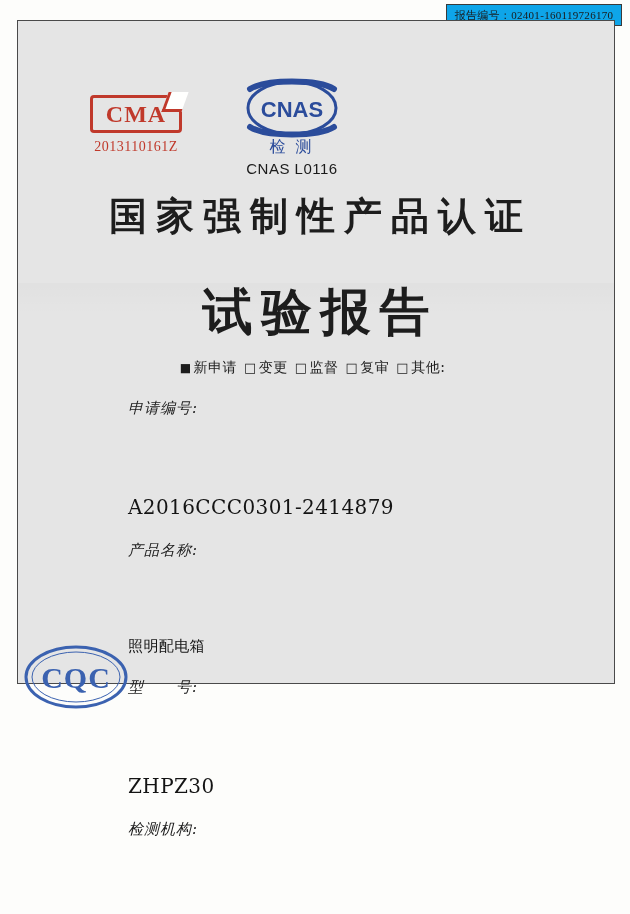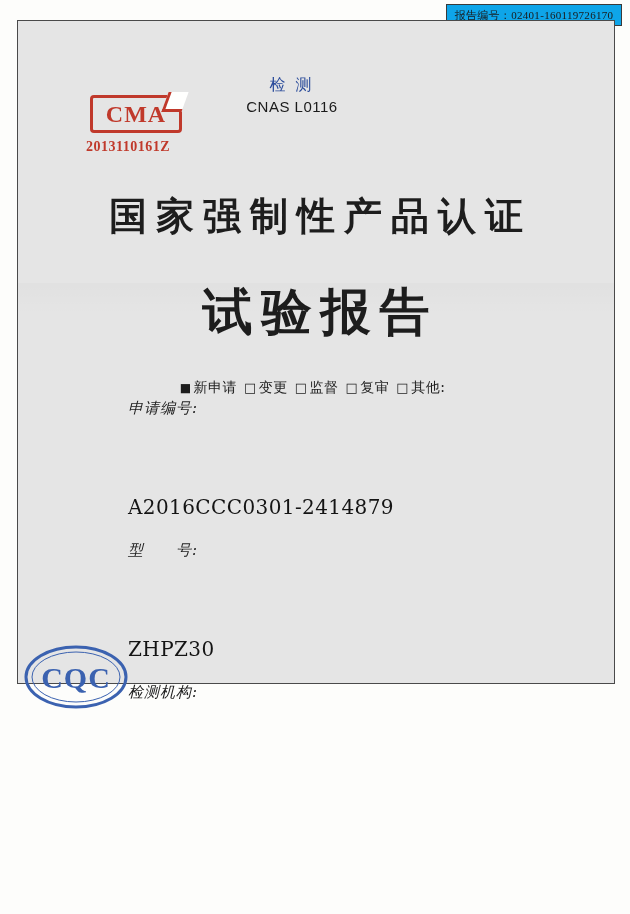--- a/index.html
+++ b/index.html
@@ -278,6 +278,14 @@
       </div>
 
       <div class="cnas-logo">
+        <div class="cnas-oval">
+          <svg width="112" height="62" viewBox="0 0 112 62">
+            <ellipse cx="56" cy="31" rx="44" ry="26" fill="none" stroke="#2b4c9b" stroke-width="3"></ellipse>
+            <path d="M14 12 C 30 2, 82 2, 98 12" fill="none" stroke="#2b4c9b" stroke-width="6" stroke-linecap="round"></path>
+            <path d="M14 50 C 30 60, 82 60, 98 50" fill="none" stroke="#2b4c9b" stroke-width="6" stroke-linecap="round"></path>
+            <text x="56" y="40" text-anchor="middle" font-family="Liberation Sans, sans-serif" font-size="22" font-weight="bold" fill="#2b4c9b">CNAS</text>
+          </svg>
+        </div>
         <div class="cnas-sub1">检 测</div>
         <div class="cnas-sub2">CNAS L0116</div>
       </div>

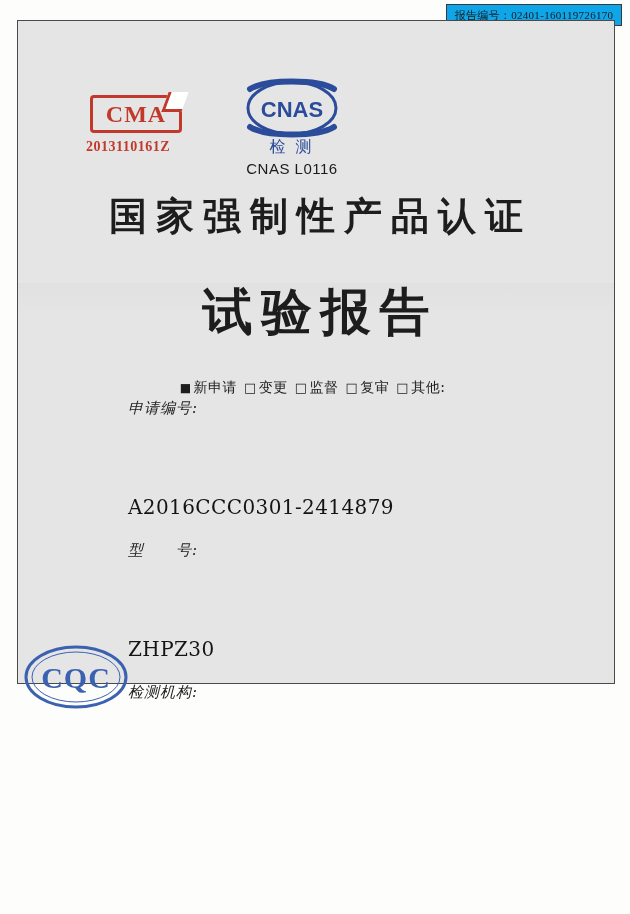--- a/index.html
+++ b/index.html
@@ -120,9 +120,10 @@
   }
   .cma-code {
     margin-top: 6px;
+    text-align: center;
     font-family: "Liberation Serif", serif;
     font-size: 14px;
-    font-weight: bold;
+    font-weight: normal;
     color: #c0392b;
     letter-spacing: 0.5px;
   }

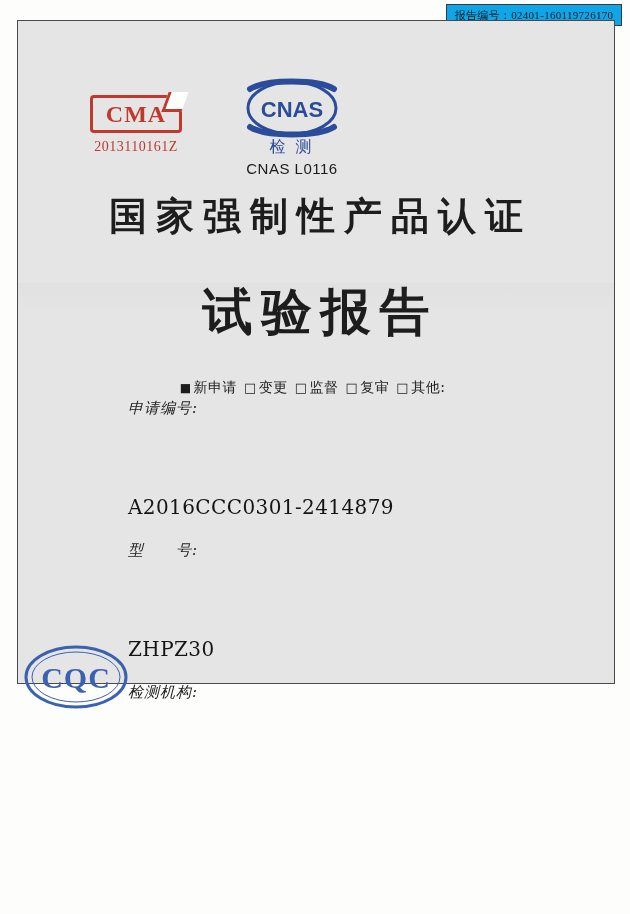--- a/index.html
+++ b/index.html
@@ -185,7 +185,6 @@
     color: #1d1d1d;
     font-family: "DejaVu Serif", serif;
     letter-spacing: 0.5px;
-    margin-top: 20px;
   }
   .checkline .opt { margin-right: 7px; white-space: nowrap; }
   .box-filled::before {

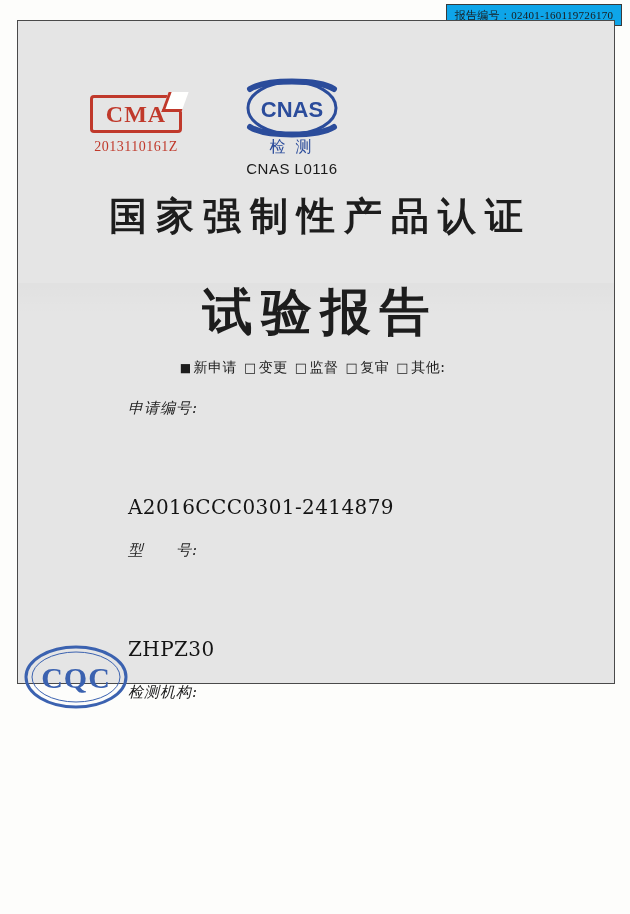--- a/index.html
+++ b/index.html
@@ -306,6 +306,10 @@
         <div class="field-value">A2016CCC0301-2414879</div>
       </div>
 
+      <div class="field-row">
+        <div class="field-label">产品名称:</div>
+        <div class="field-value cn">照明配电箱</div>
+      </div>
 
       <div class="field-row">
         <div class="field-label spaced">型　　号:</div>

